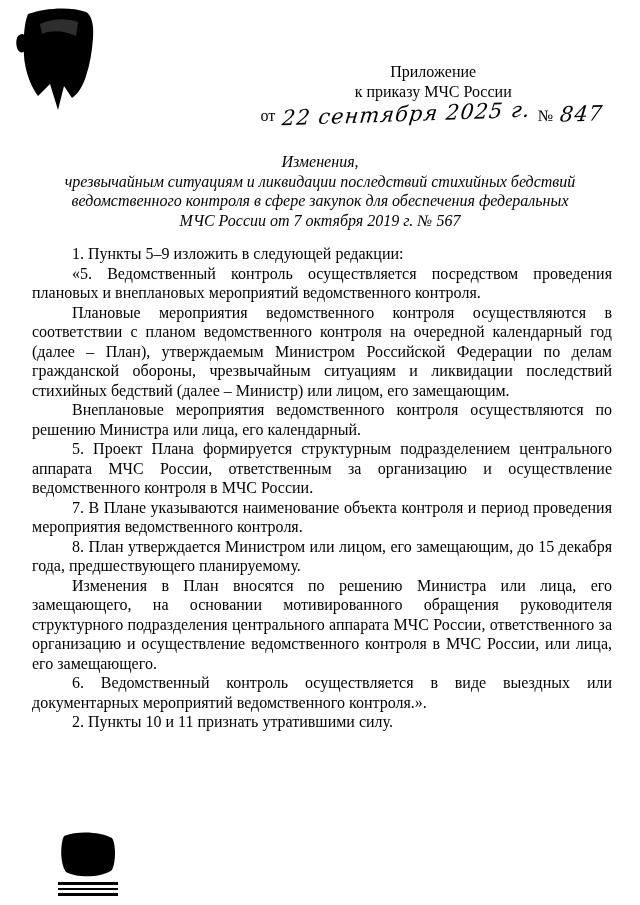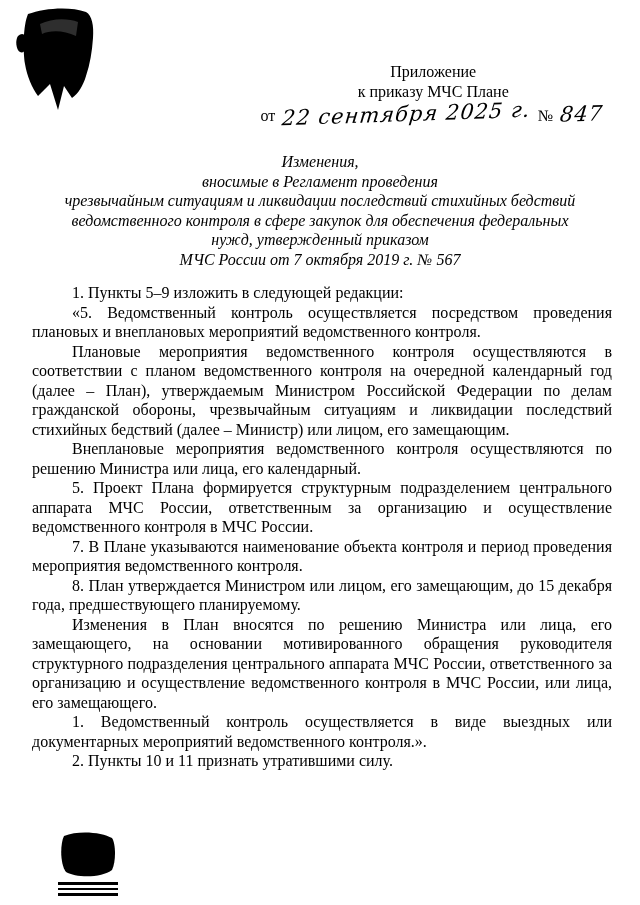--- a/index.html
+++ b/index.html
@@ -81,7 +81,7 @@
 
   <div class="annex">
     <div>Приложение</div>
-    <div>к приказу МЧС Плане</div>
+    <div>к приказу МЧС России</div>
     <div class="annex-dateline">
       <span>от</span>
       <span class="hand">22 сентября 2025 г.</span>

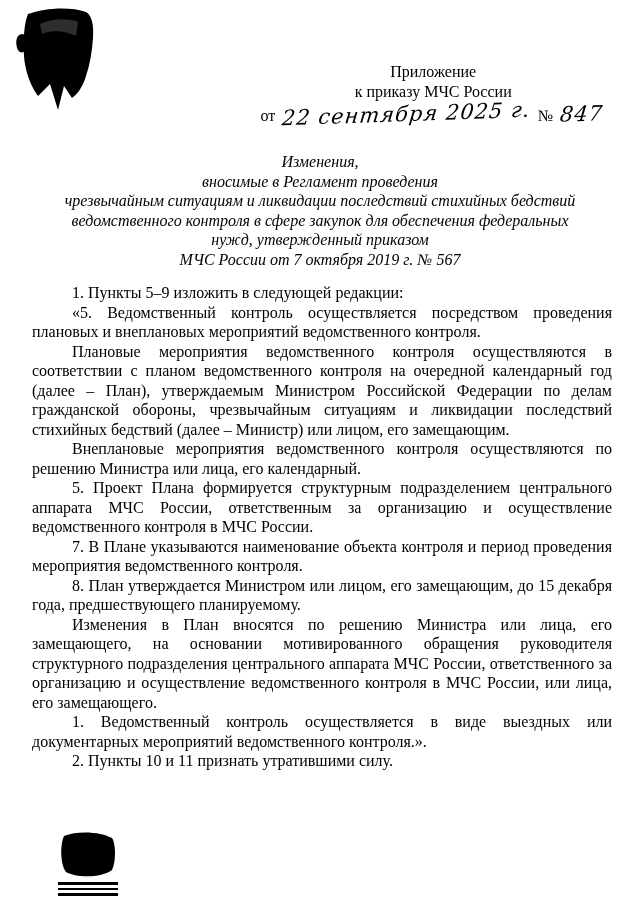--- a/index.html
+++ b/index.html
@@ -92,7 +92,6 @@
 
   <div class="title">
     <div>Изменения,</div>
-    <div>вносимые в Регламент проведения</div>
     <div>чрезвычайным ситуациям и ликвидации последствий стихийных бедствий</div>
     <div>ведомственного контроля в сфере закупок для обеспечения федеральных</div>
     <div>нужд, утвержденный приказом</div>

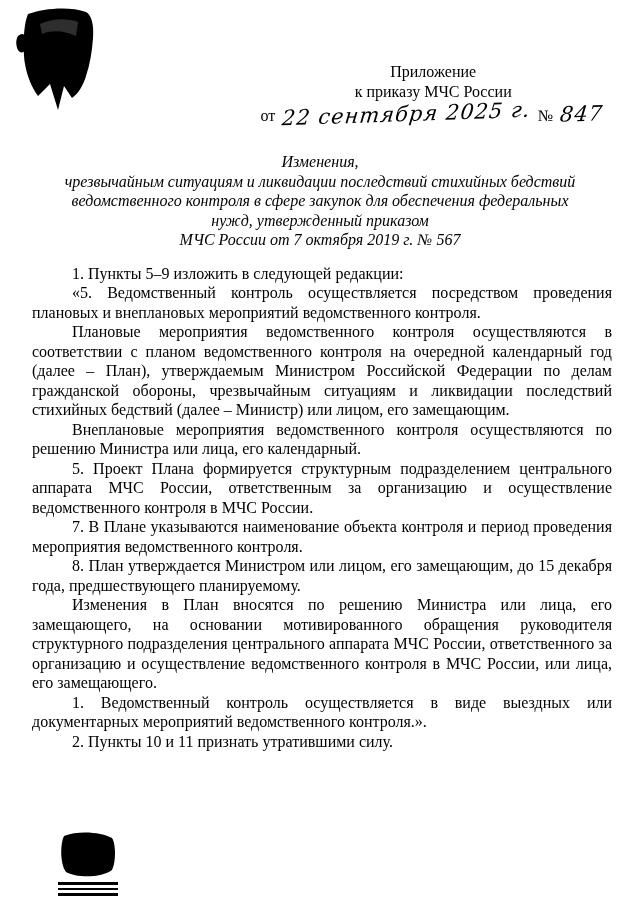--- a/index.html
+++ b/index.html
@@ -94,7 +94,6 @@
     <div>Изменения,</div>
     <div>чрезвычайным ситуациям и ликвидации последствий стихийных бедствий</div>
     <div>ведомственного контроля в сфере закупок для обеспечения федеральных</div>
-    <div>нужд, утвержденный приказом</div>
     <div>МЧС России от 7 октября 2019 г. № 567</div>
   </div>
 

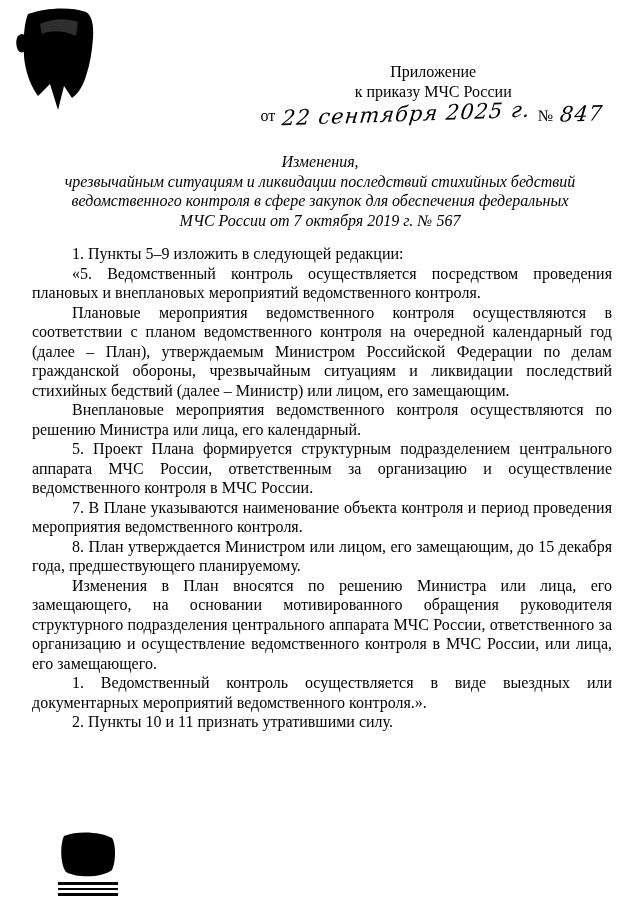--- a/index.html
+++ b/index.html
@@ -106,7 +106,7 @@
     <p>7. В Плане указываются наименование объекта контроля и период проведения мероприятия ведомственного контроля.</p>
     <p>8. План утверждается Министром или лицом, его замещающим, до 15 декабря года, предшествующего планируемому.</p>
     <p>Изменения в План вносятся по решению Министра или лица, его замещающего, на основании мотивированного обращения руководителя структурного подразделения центрального аппарата МЧС России, ответственного за организацию и осуществление ведомственного контроля в МЧС России, или лица, его замещающего.</p>
-    <p>1. Ведомственный контроль осуществляется в виде выездных или документарных мероприятий ведомственного контроля.».</p>
+    <p>6. Ведомственный контроль осуществляется в виде выездных или документарных мероприятий ведомственного контроля.».</p>
     <p>2. Пункты 10 и 11 признать утратившими силу.</p>
   </div>
 

